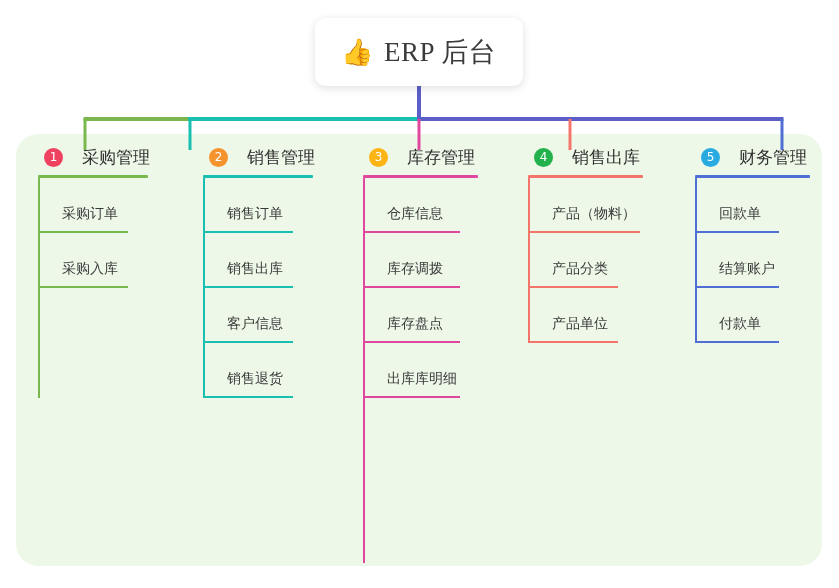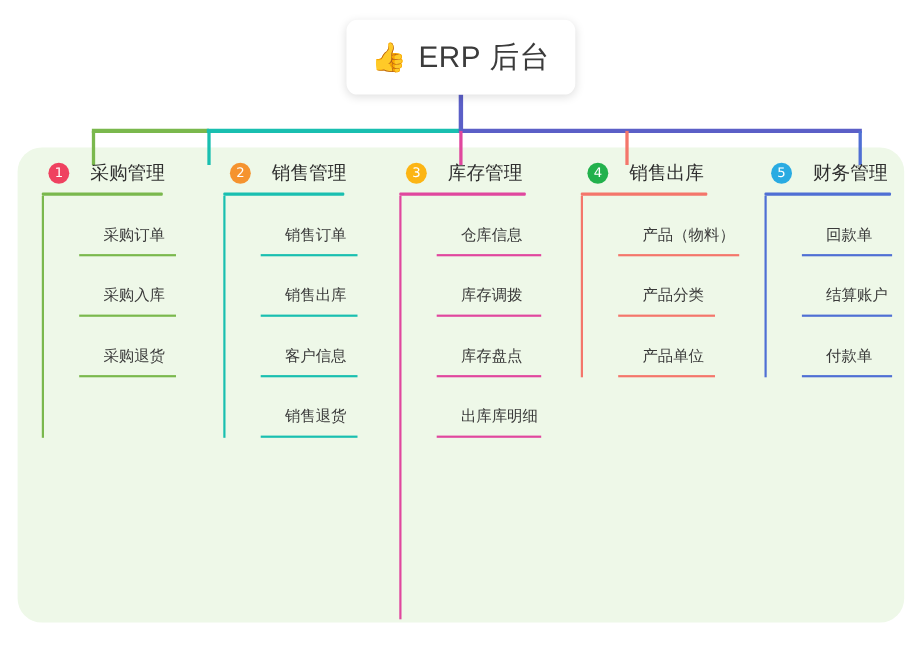--- a/index.html
+++ b/index.html
@@ -49,6 +49,7 @@
     color: #3b3b3b;
     letter-spacing: 0.5px;
     white-space: nowrap;
+    font-family: Liberation Serif, serif;
   }
 
   

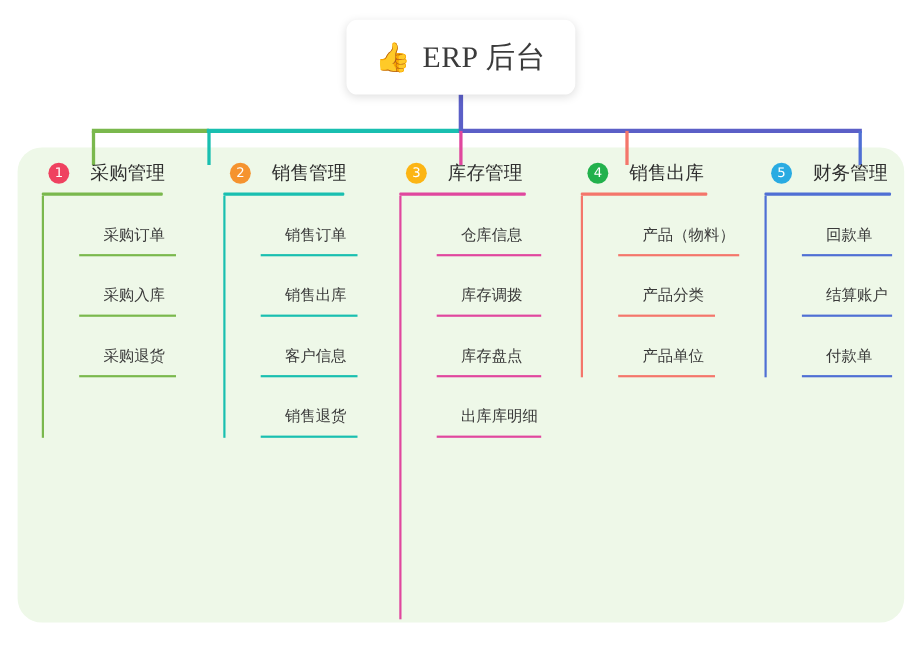--- a/index.html
+++ b/index.html
@@ -118,7 +118,6 @@
   .leaves {
     position: relative;
     padding-top: 0;
-    padding-left: 32px;
   }
   .spine {
     position: absolute;

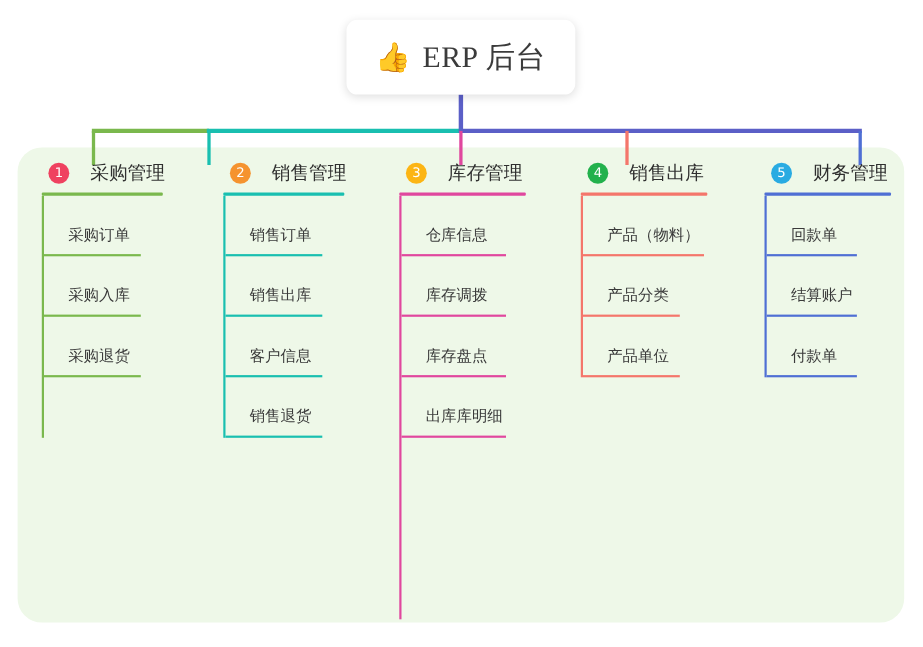--- a/index.html
+++ b/index.html
@@ -186,10 +186,6 @@
             <span class="leaf-label">采购入库</span>
             <div class="leaf-rule" style="width: 88px; left: 2px; background: rgb(122, 184, 77);"></div>
           </div>
-          <div class="leaf">
-            <span class="leaf-label">采购退货</span>
-            <div class="leaf-rule" style="width: 88px; left: 2px; background: rgb(122, 184, 77);"></div>
-          </div>
         </div>
       </div>
       <div class="column" style="left: 203px;">

